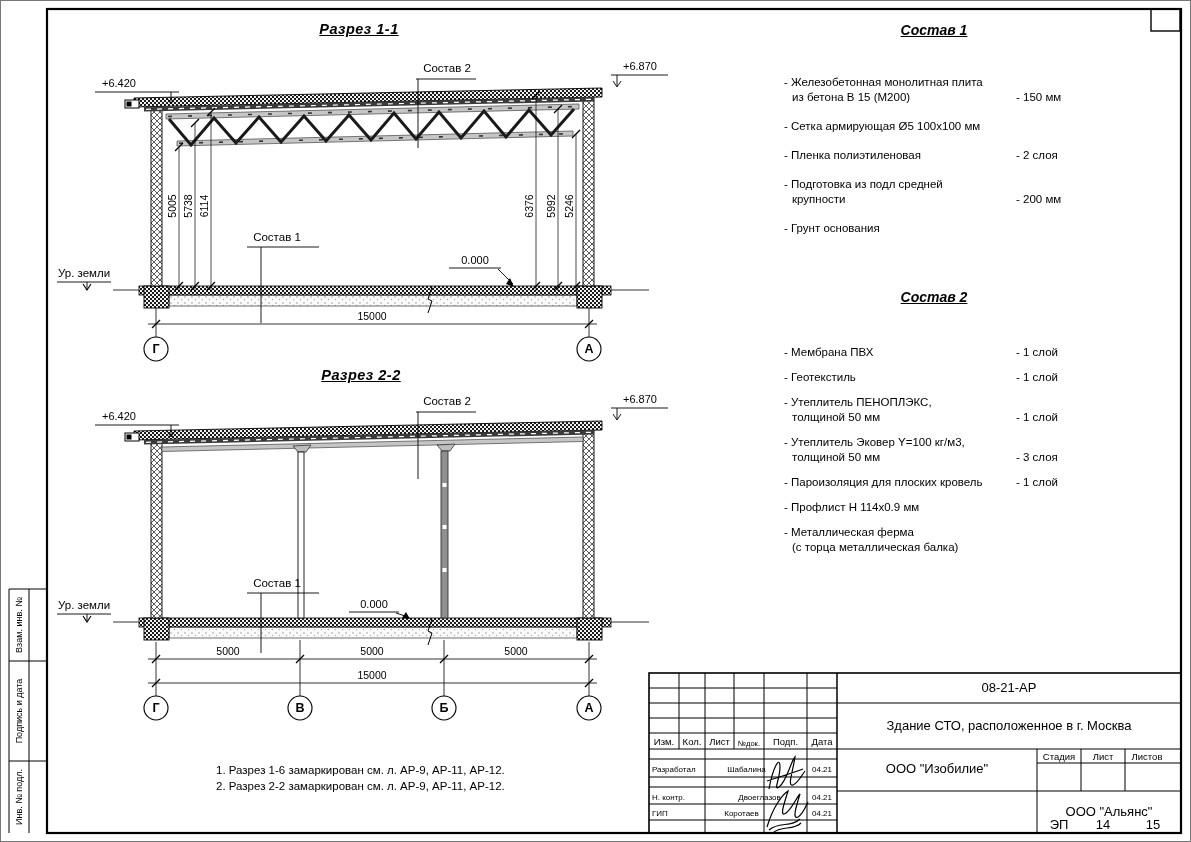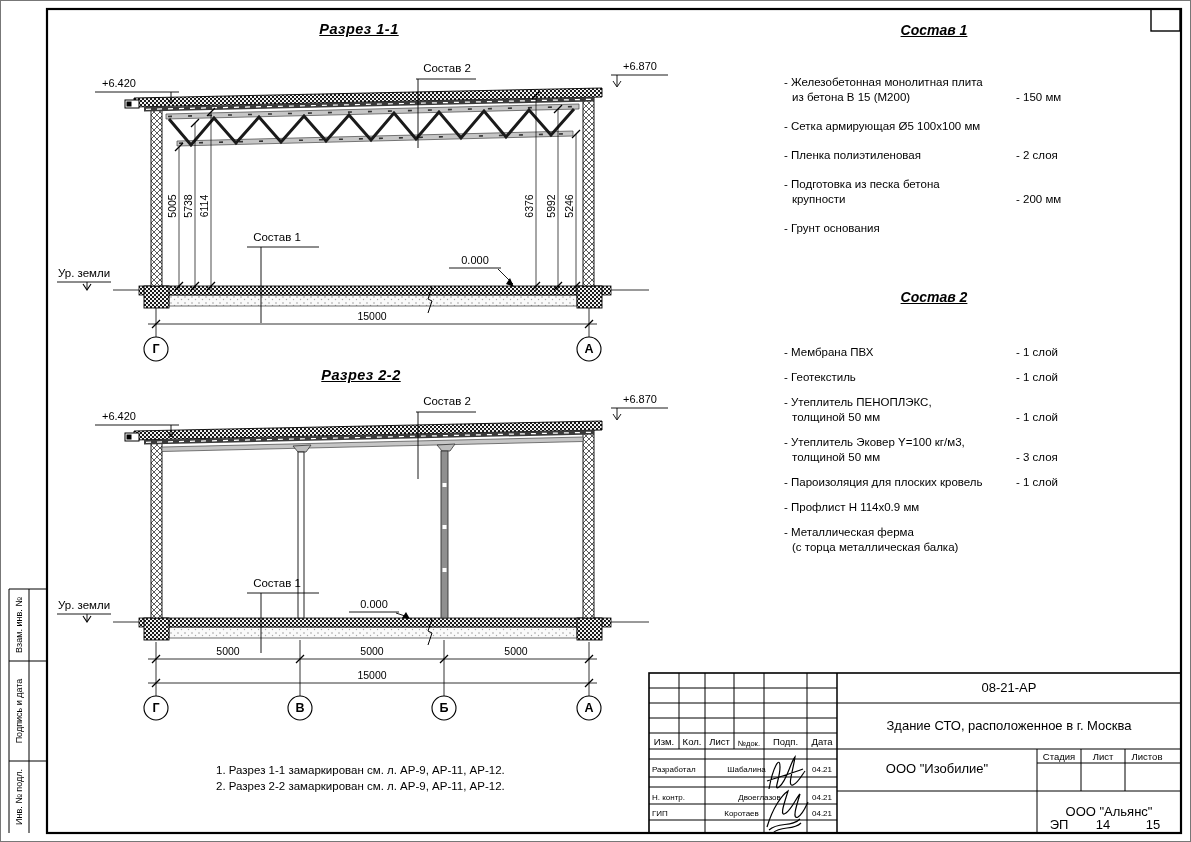--- a/index.html
+++ b/index.html
@@ -317,7 +317,7 @@
   </div>
   <div class="ci">
     <div class="ci-text">
-          <div>- Подготовка из песка бетона</div>
+          <div>- Подготовка из подл средней</div>
           <div class="ind">крупности</div>
         </div>
     <div class="ci-val">- 200 мм</div>

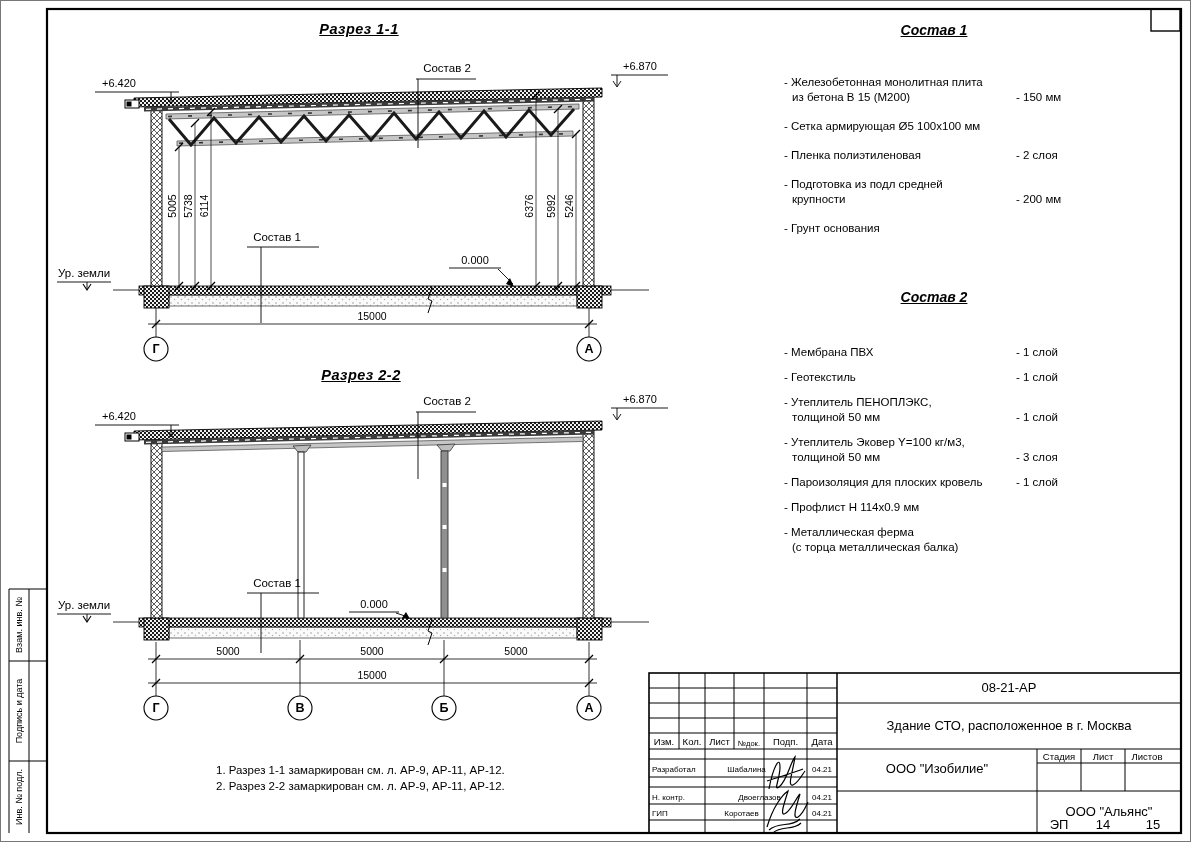--- a/index.html
+++ b/index.html
@@ -380,7 +380,7 @@
 </div>
 
 <div class="t note" style="left:215px;top:761px;">
-  <div>1. Разрез 1-1 замаркирован см. л. АР-9, АР-11, АР-12.</div>
+  <div>1. Разрез 1-6 замаркирован см. л. АР-9, АР-11, АР-12.</div>
   <div>2. Разрез 2-2 замаркирован см. л. АР-9, АР-11, АР-12.</div>
 </div>
 

